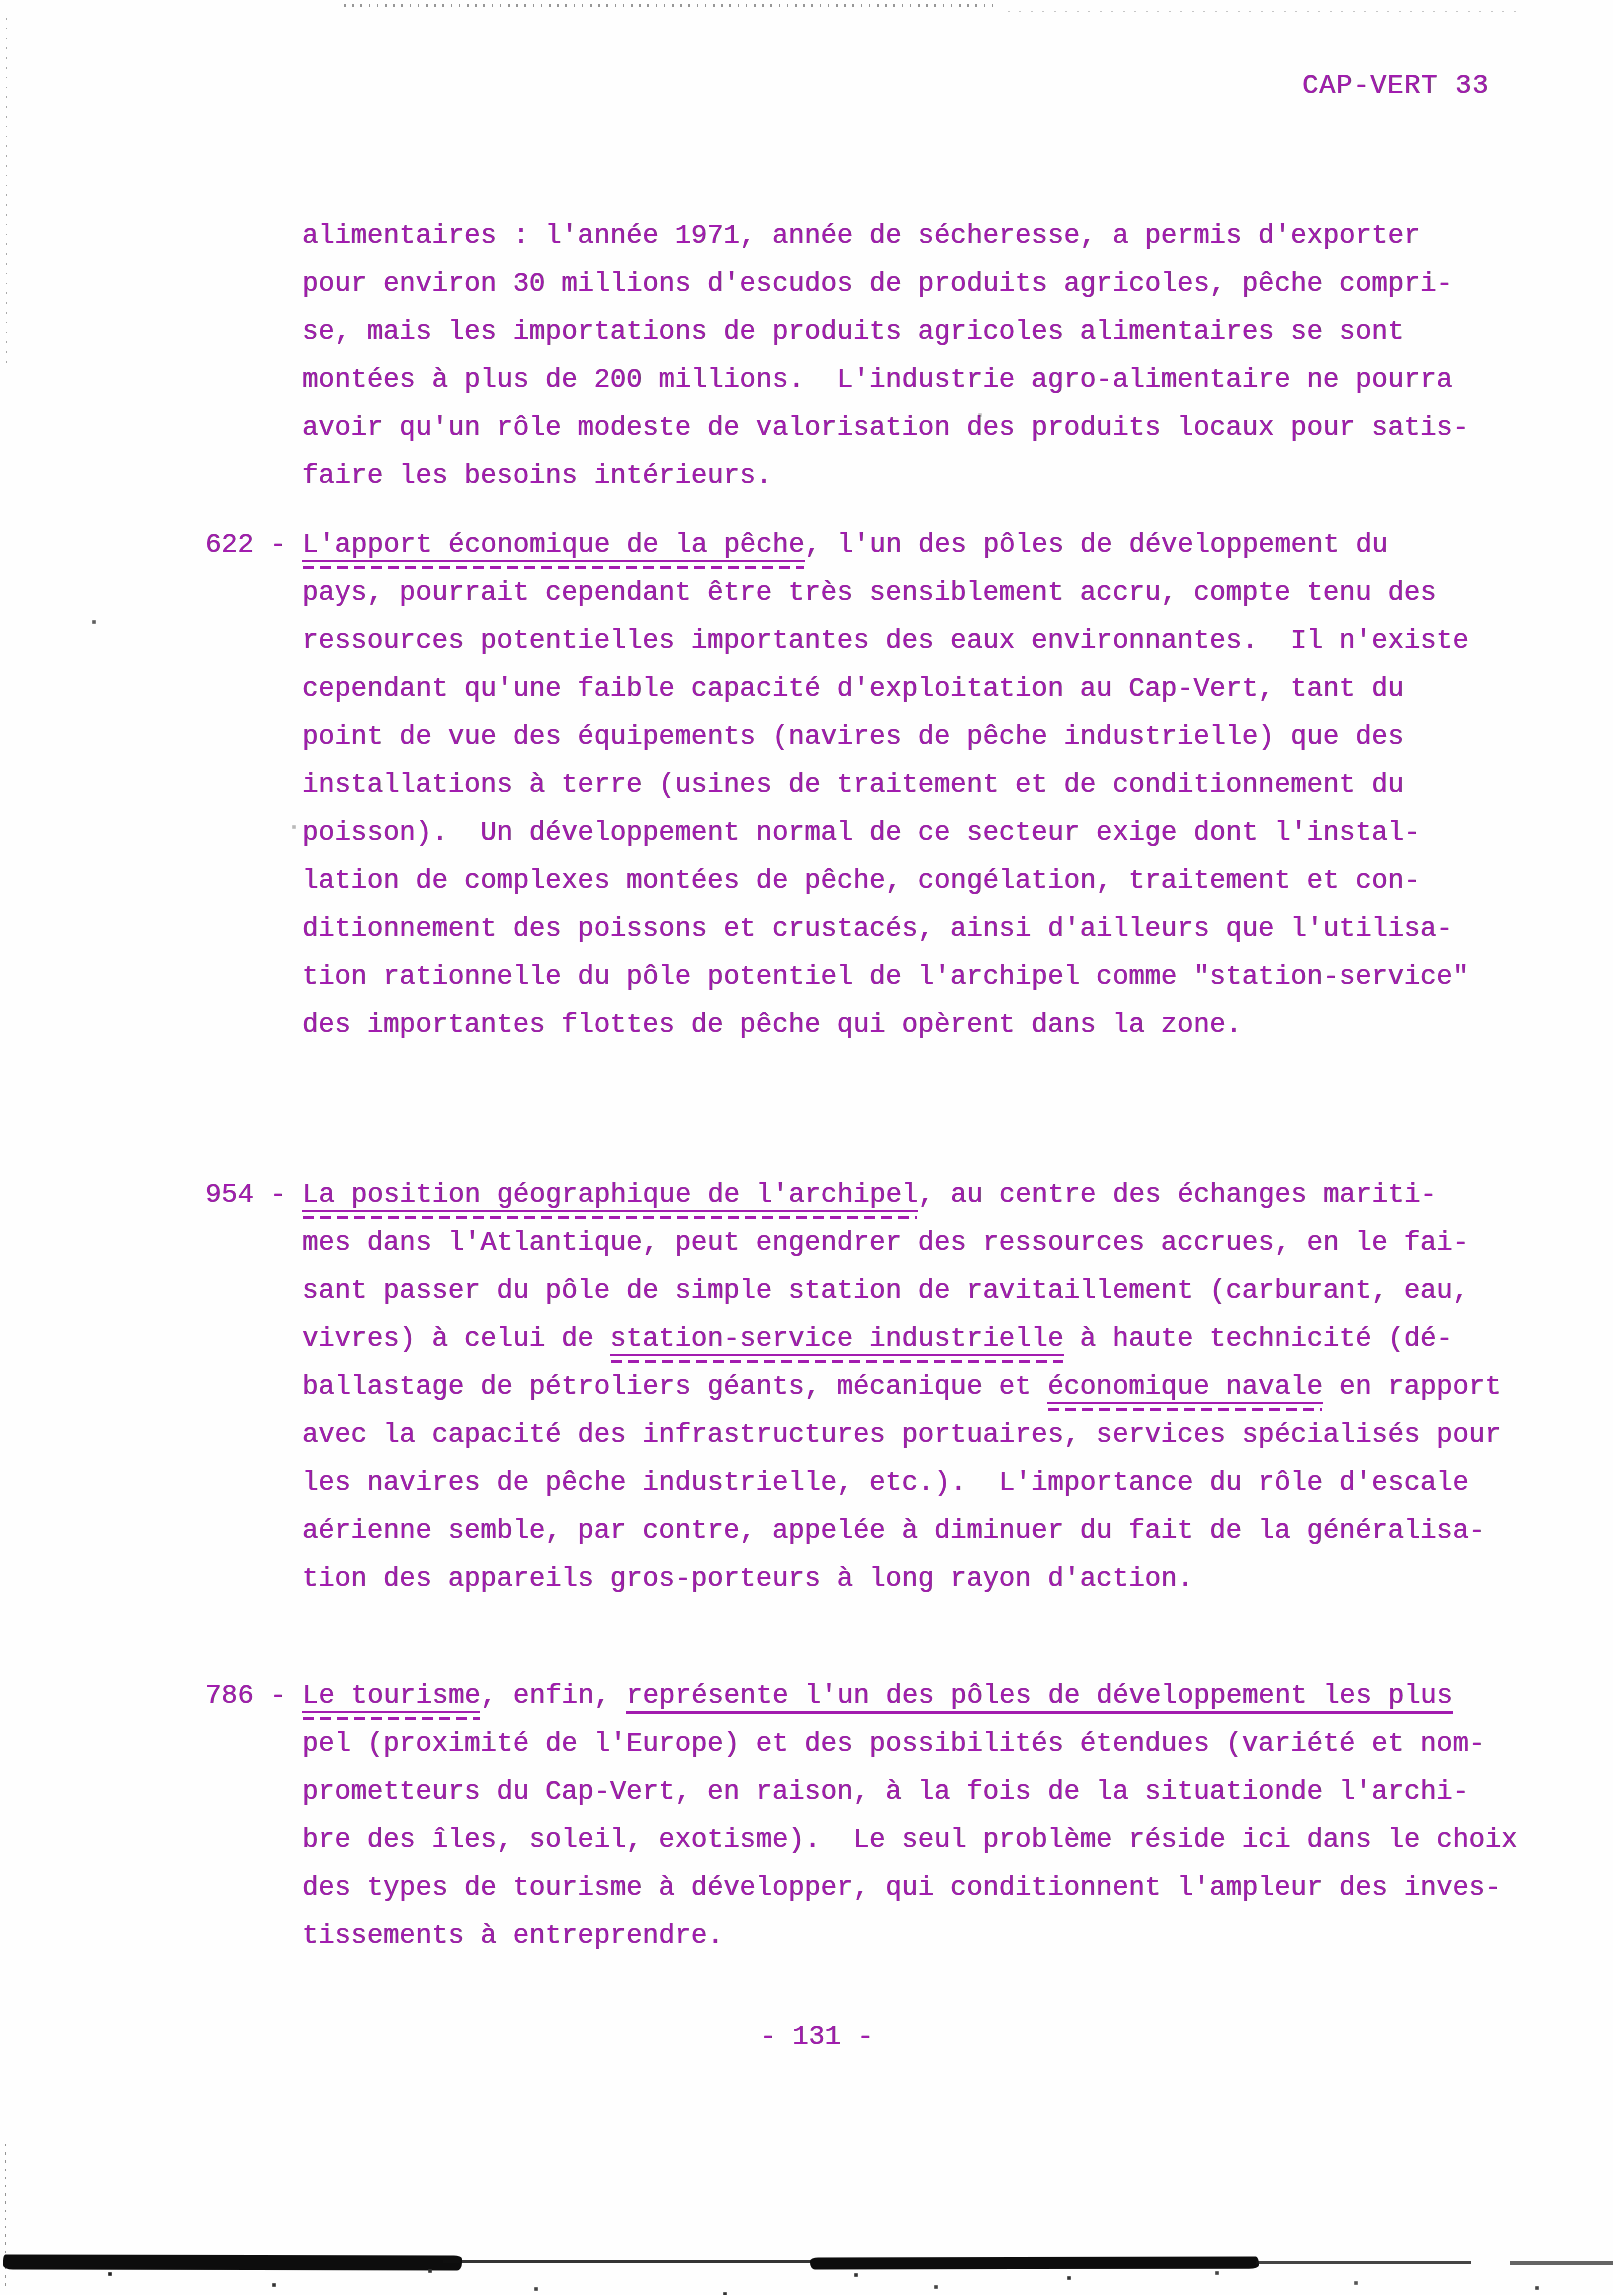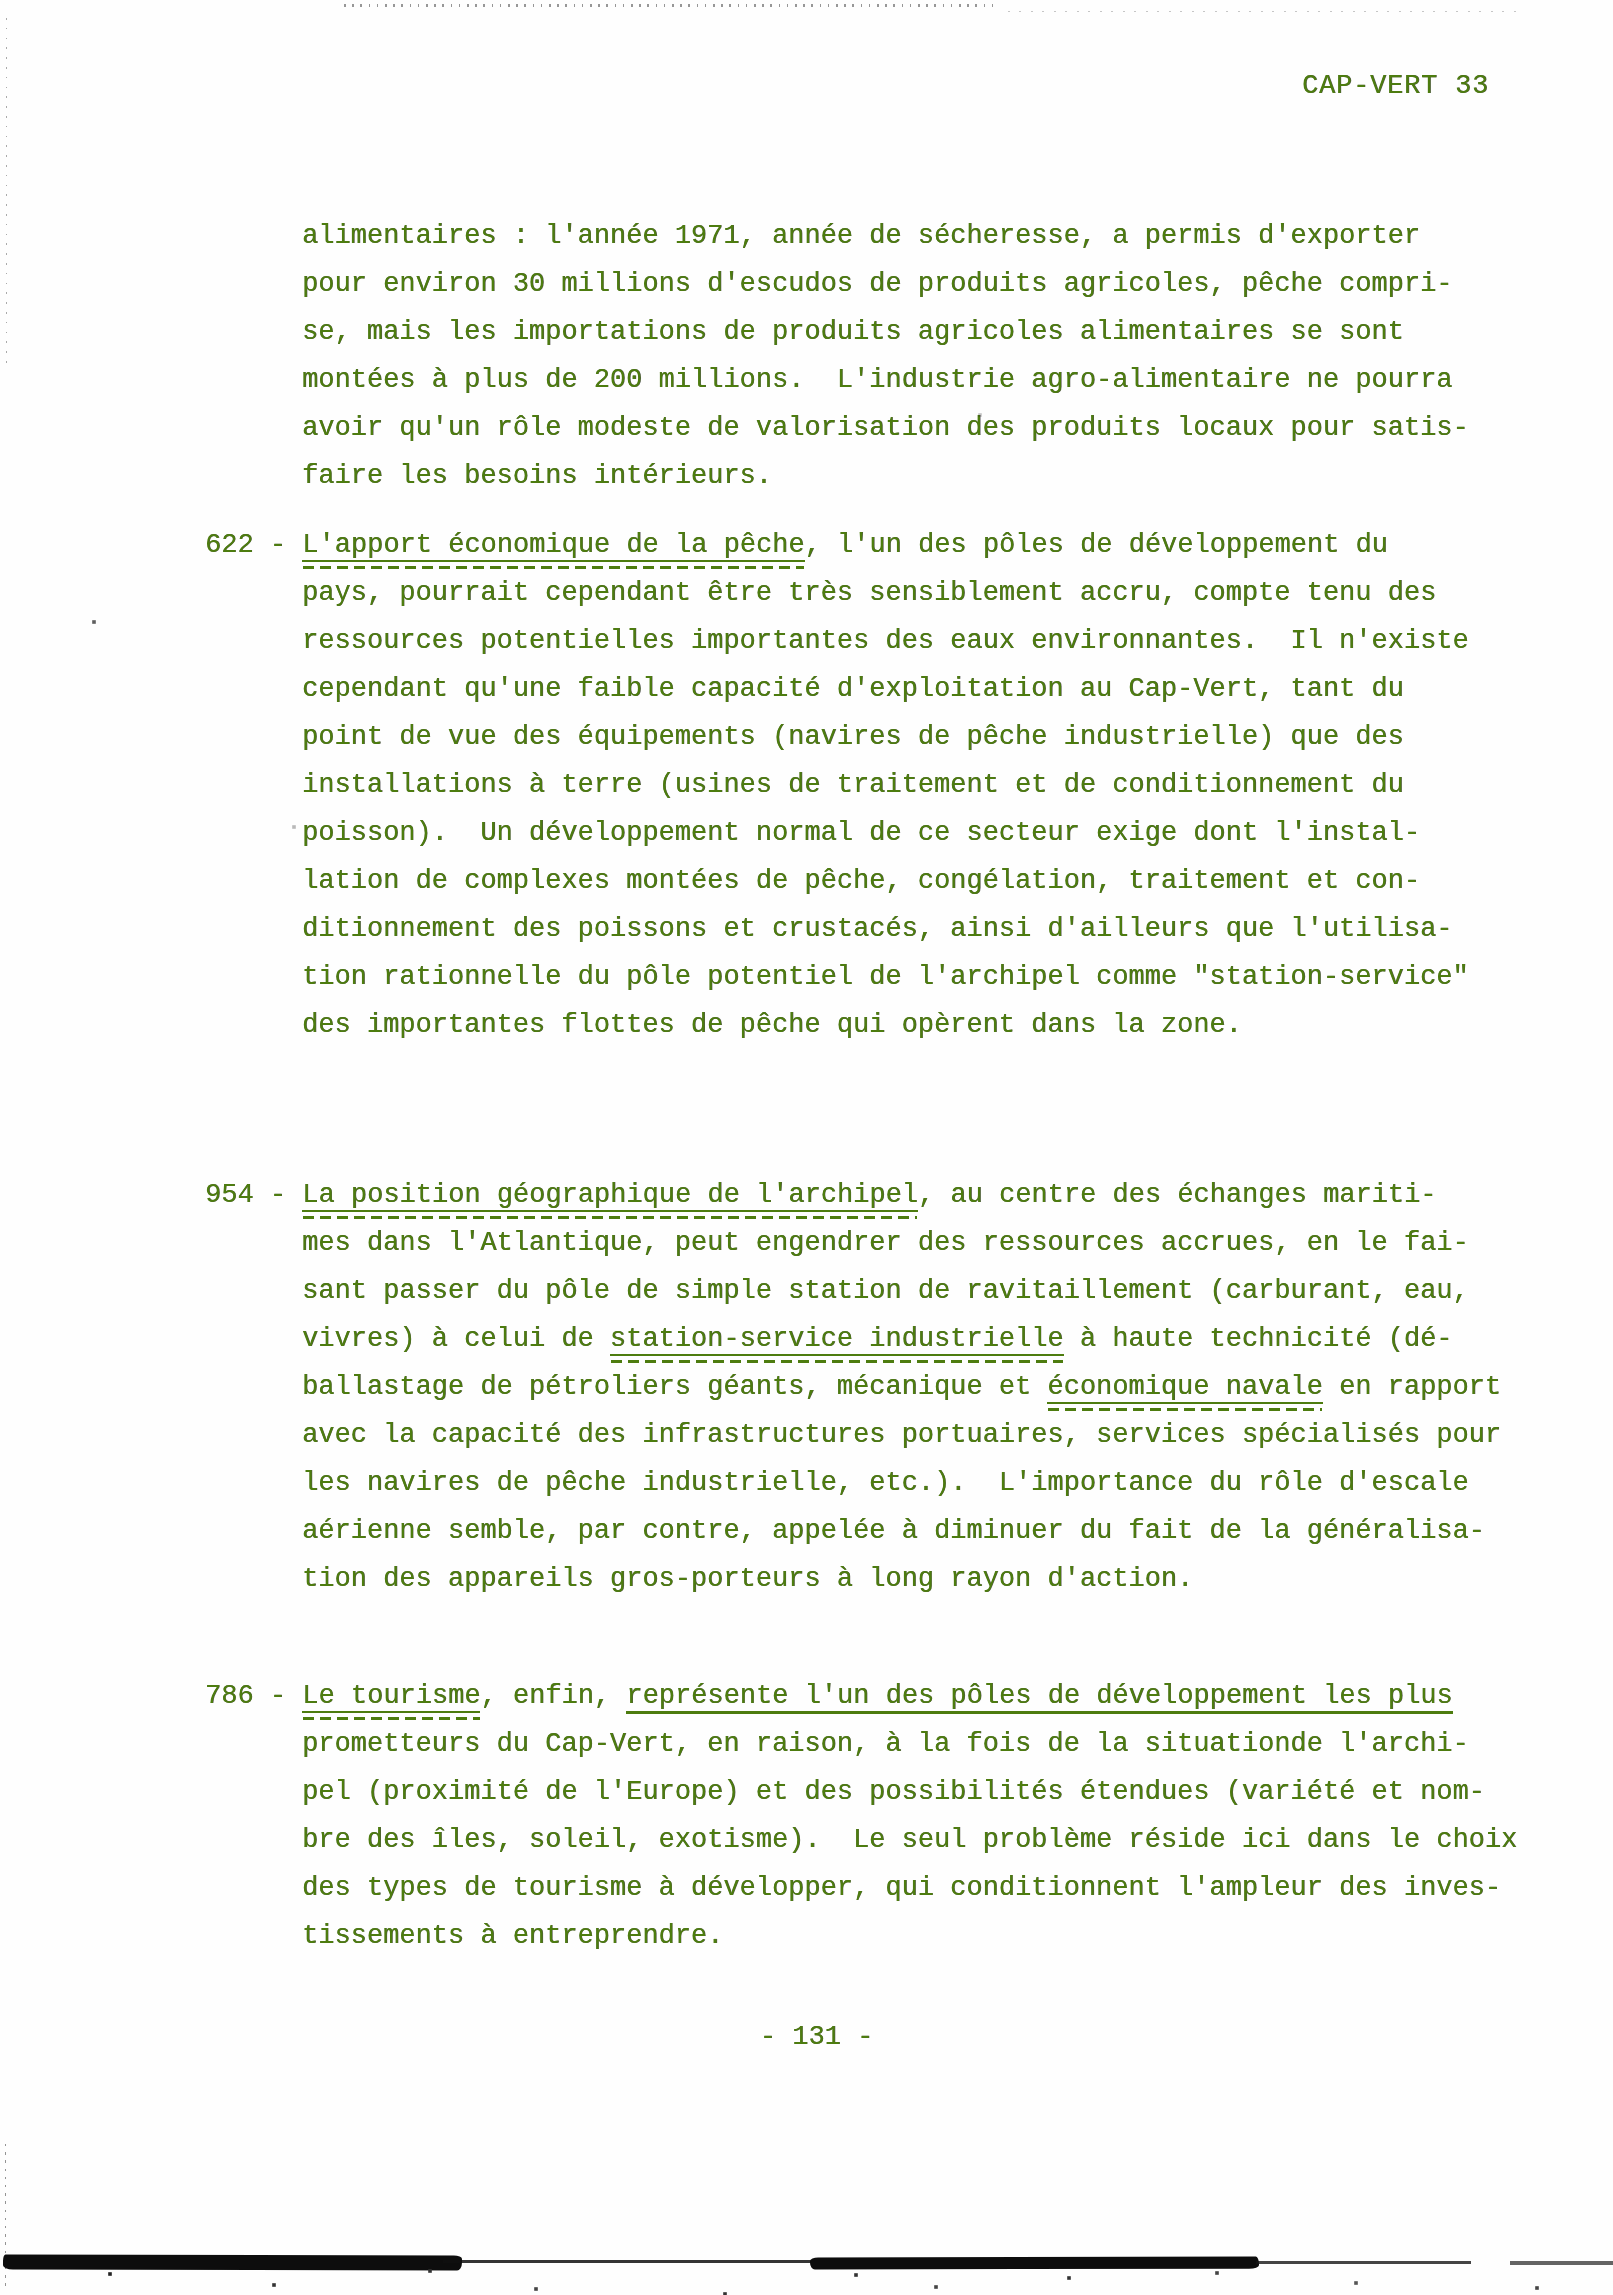--- a/index.html
+++ b/index.html
@@ -8,7 +8,7 @@
     position:relative; width:1613px; height:2295px;
     background:#fefefe; overflow:hidden;
     font-family:"Liberation Mono","DejaVu Sans Mono",monospace;
-    color:#4d7c0f; font-size:27px;
+    color:#a21caf; font-size:27px;
     text-shadow:0.4px 0 0 rgba(26,26,26,0.75);
   }
   .running-head { position:absolute; top:71px; left:1302px; white-space:pre; letter-spacing:0.8px; }

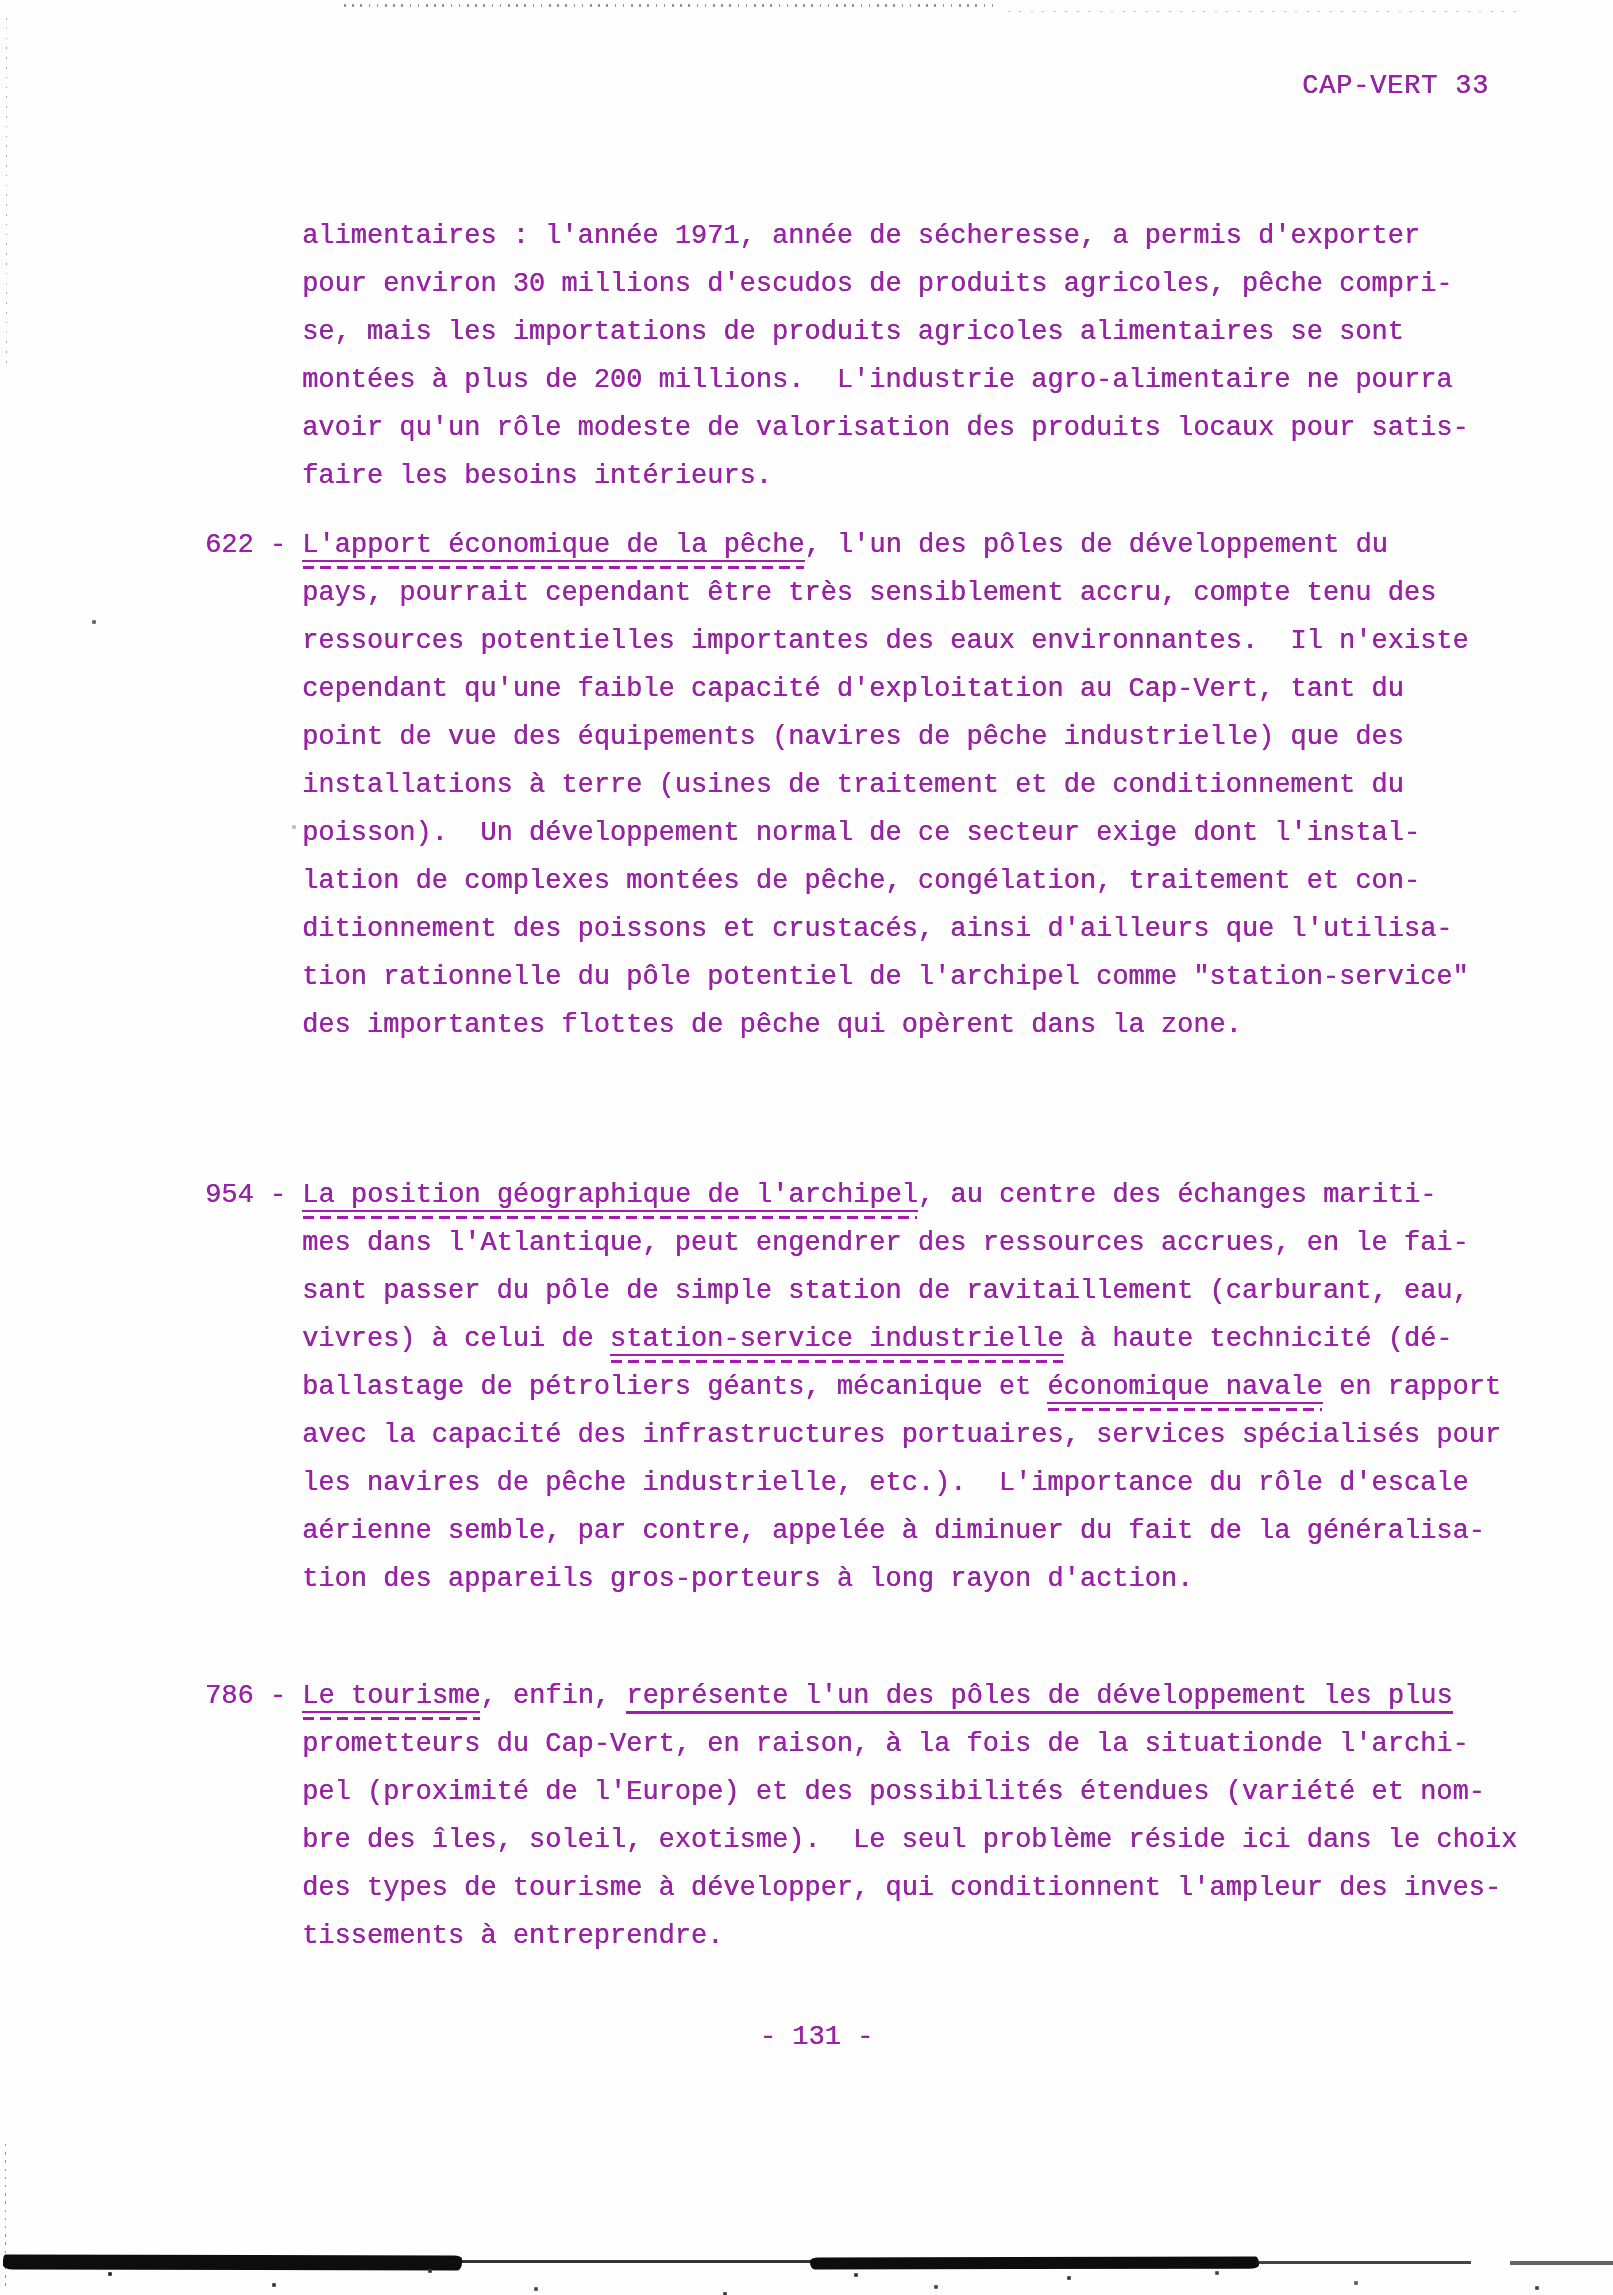--- a/index.html
+++ b/index.html
@@ -96,8 +96,8 @@
 
   <div class="para section" style="top:1672px;">
     <div class="line first"><span class="num">786 - </span><span class="u1">Le tourisme</span><span>, enfin, </span><span class="u2">représente l'un des pôles de développement les plus</span></div>
+    <div class="line"><span>pel (proximité de l'Europe) et des possibilités étendues (variété et nom-</span></div>
     <div class="line"><span>prometteurs du Cap-Vert, en raison, à la fois de la situationde l'archi-</span></div>
-    <div class="line"><span>pel (proximité de l'Europe) et des possibilités étendues (variété et nom-</span></div>
     <div class="line"><span>bre des îles, soleil, exotisme).  Le seul problème réside ici dans le choix</span></div>
     <div class="line"><span>des types de tourisme à développer, qui conditionnent l'ampleur des inves-</span></div>
     <div class="line"><span>tissements à entreprendre.</span></div>

